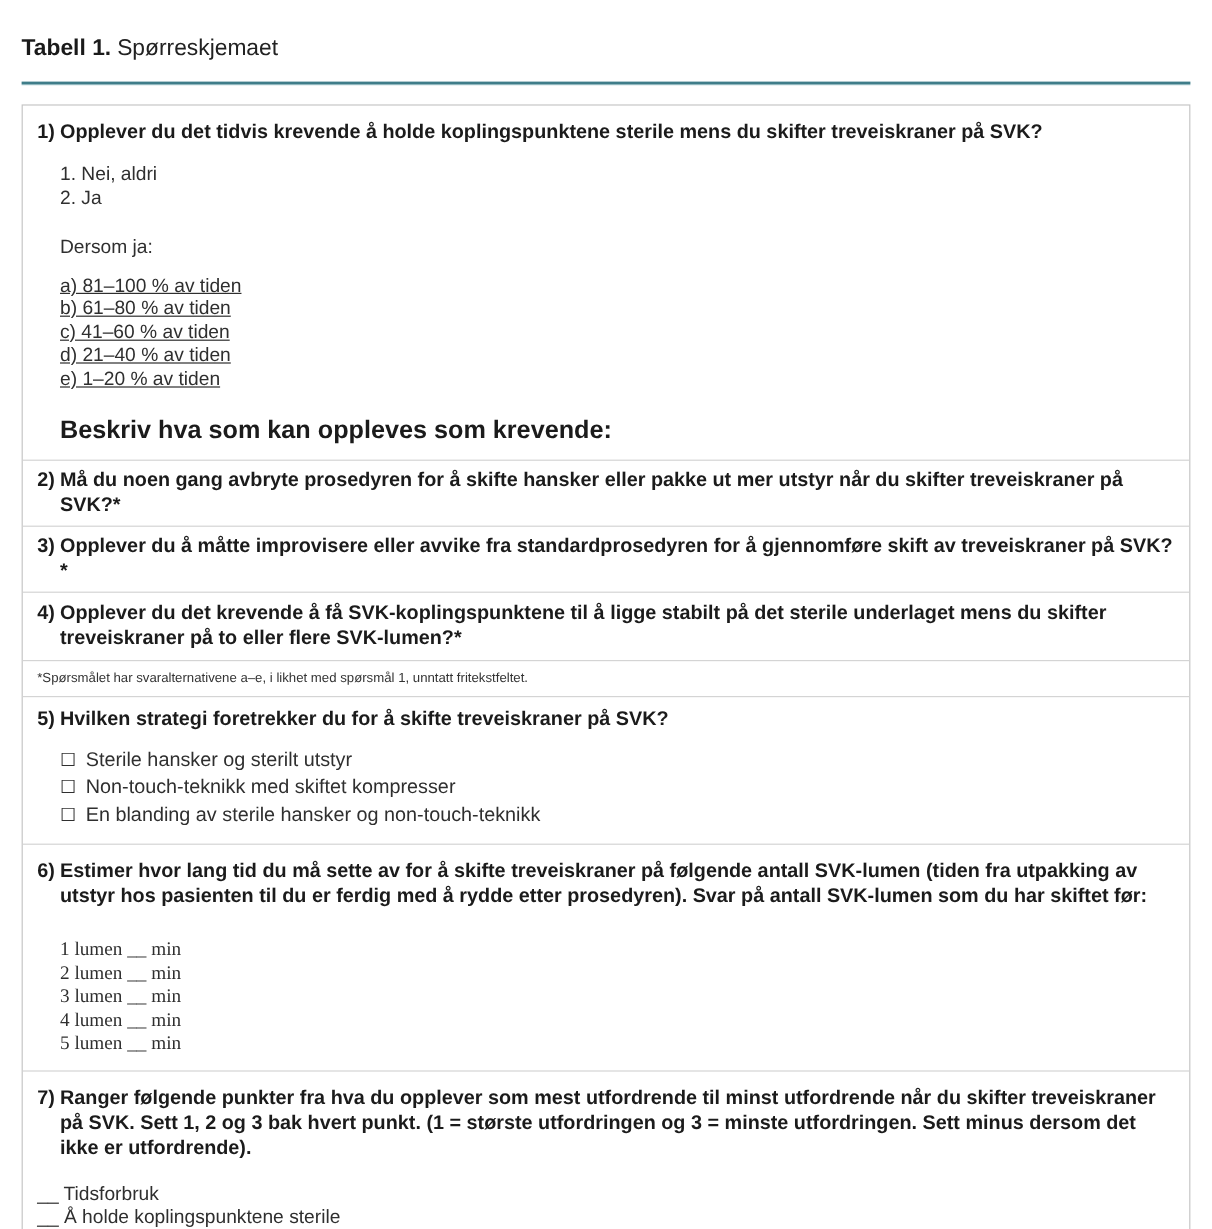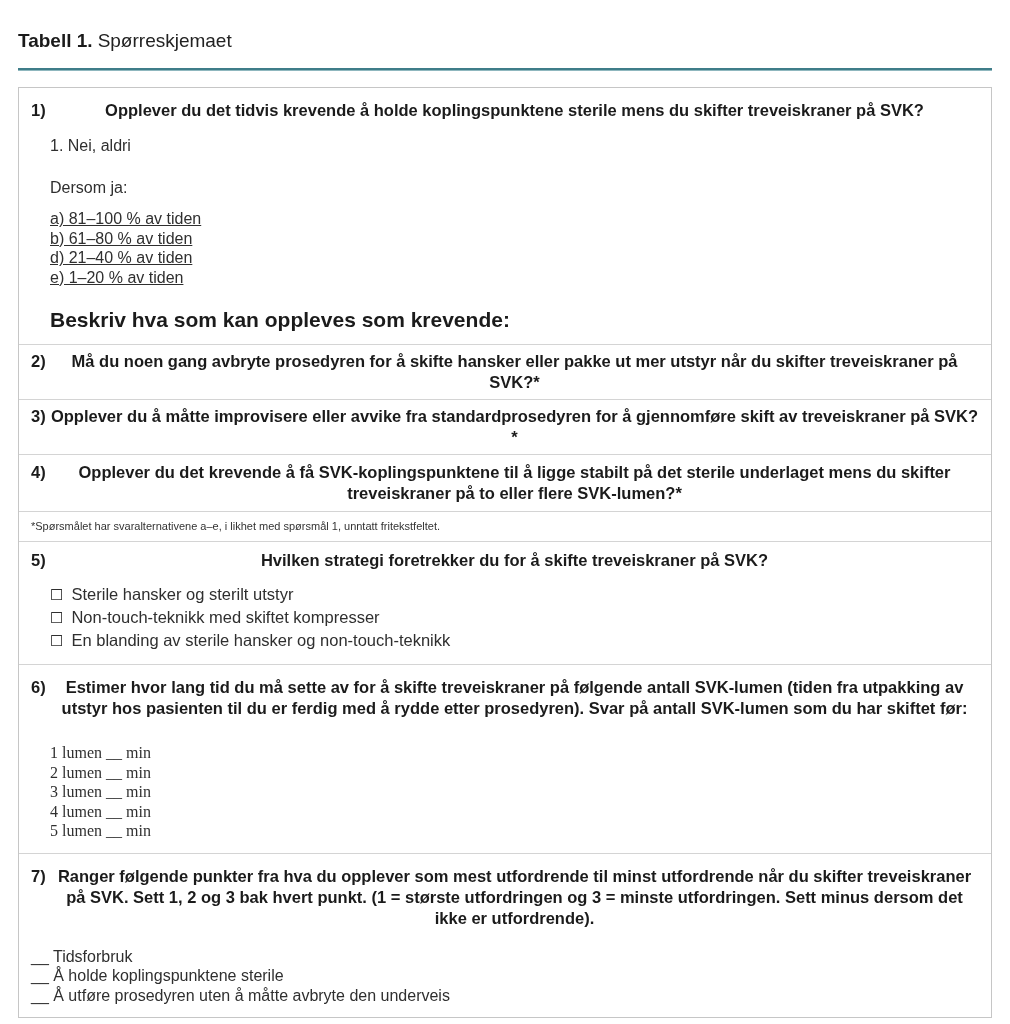--- a/index.html
+++ b/index.html
@@ -23,7 +23,7 @@
 
   .qline{display:flex;font-weight:700;color:#1b1b1b;font-size:16.5px;line-height:21px;}
   .qnum{flex:0 0 19px;}
-  .qtext{flex:1;text-align:center;}
+  .qtext{flex:1;}
 
   .indent{margin-left:19px;}
   .body-text{font-size:16px;line-height:19.5px;color:#2f2f2f;font-weight:400;}

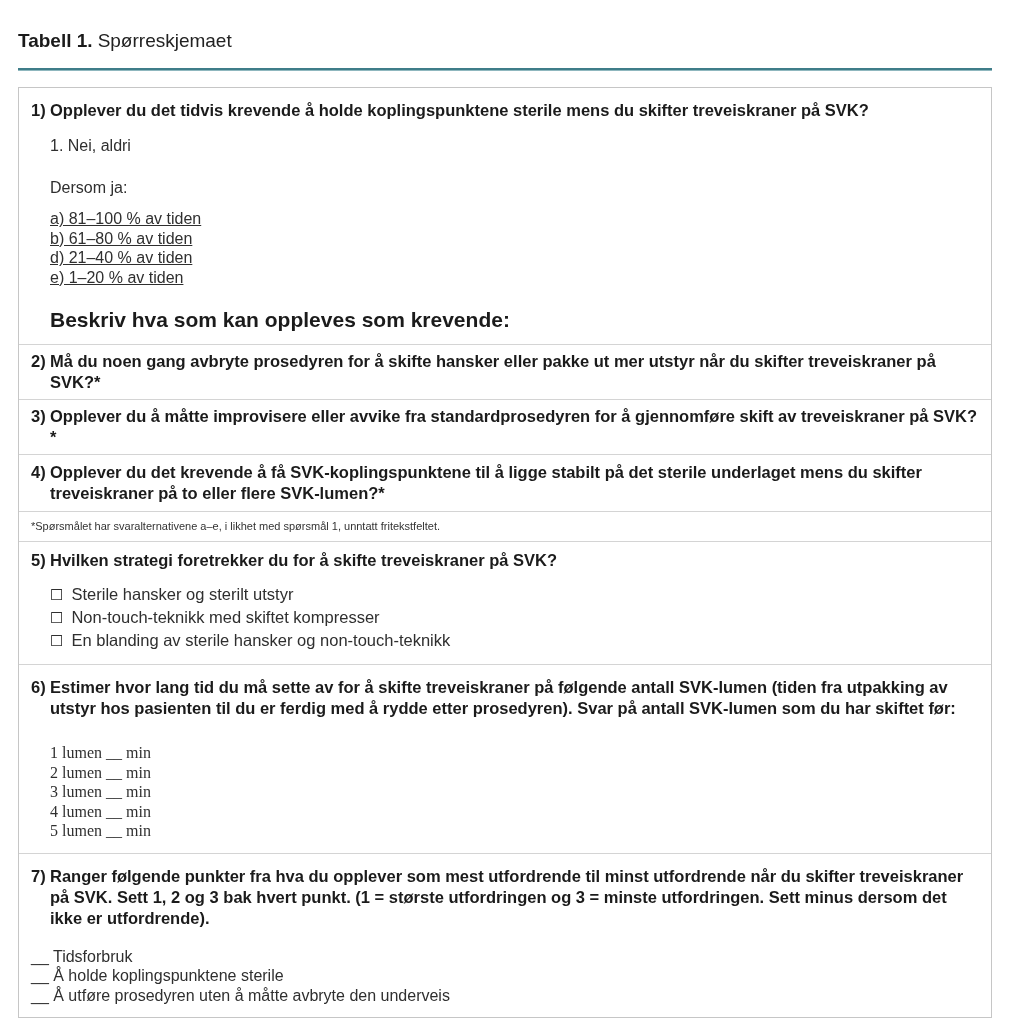--- a/index.html
+++ b/index.html
@@ -70,6 +70,7 @@
       </div>
       <div class="indent yn-options body-text">
         <div>1. Nei, aldri</div>
+        <div>2. Ja</div>
       </div>
       <div class="indent conditional body-text">Dersom ja:</div>
       <div class="indent freq-options body-text">

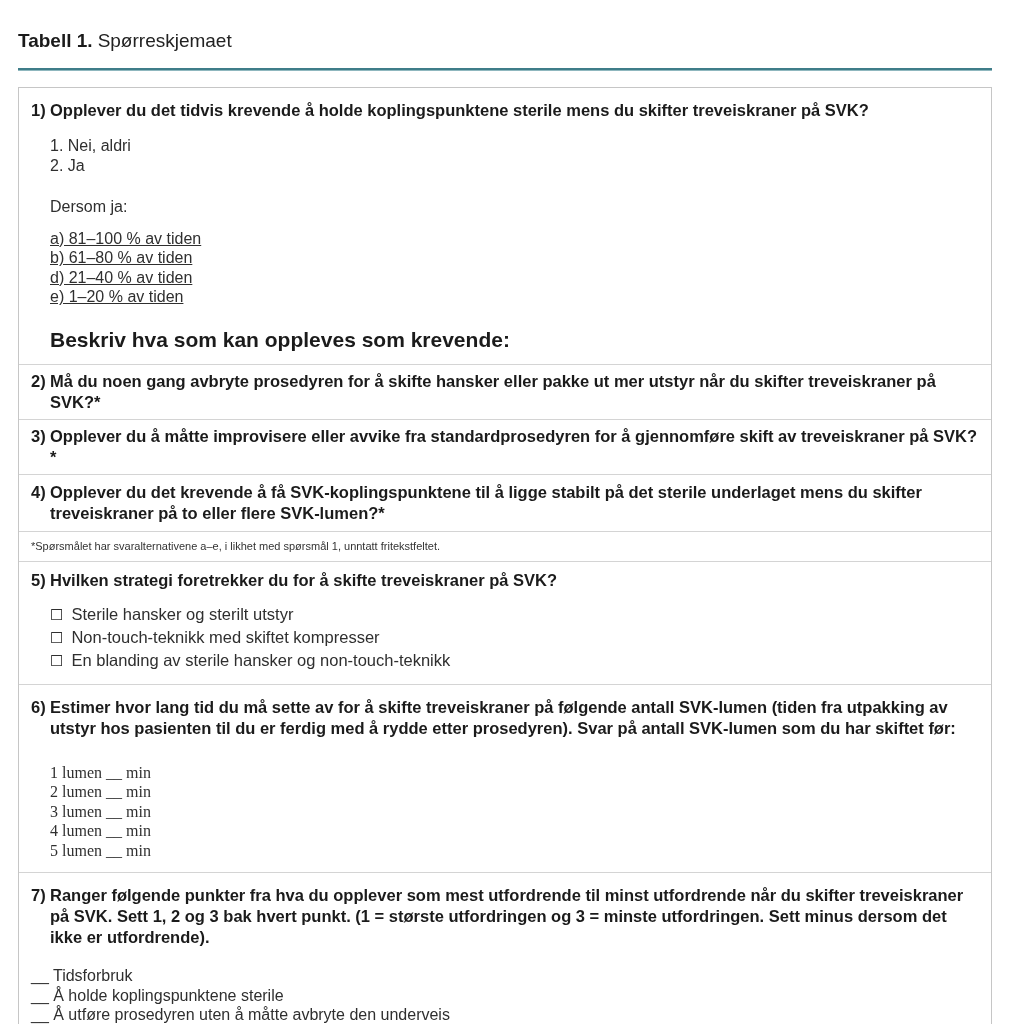--- a/index.html
+++ b/index.html
@@ -76,6 +76,7 @@
       <div class="indent freq-options body-text">
         <div>a) 81–100 % av tiden</div>
         <div>b) 61–80 % av tiden</div>
+        <div>c) 41–60 % av tiden</div>
         <div>d) 21–40 % av tiden</div>
         <div>e) 1–20 % av tiden</div>
       </div>

